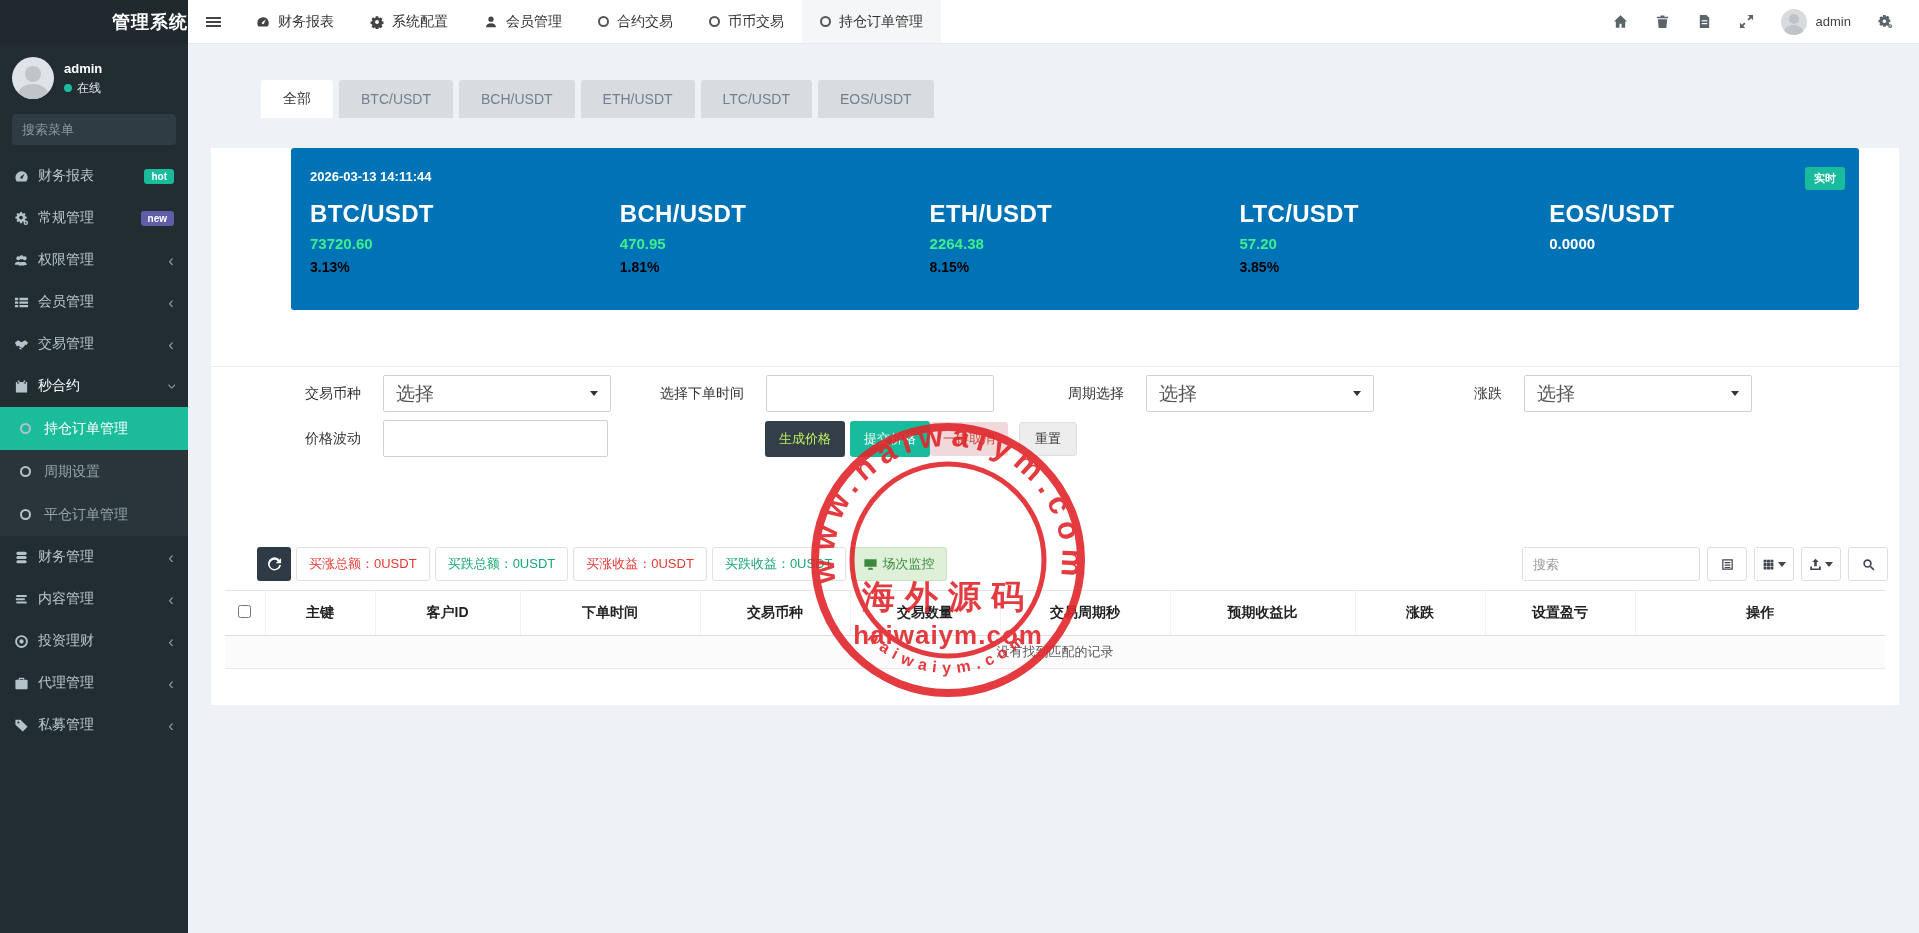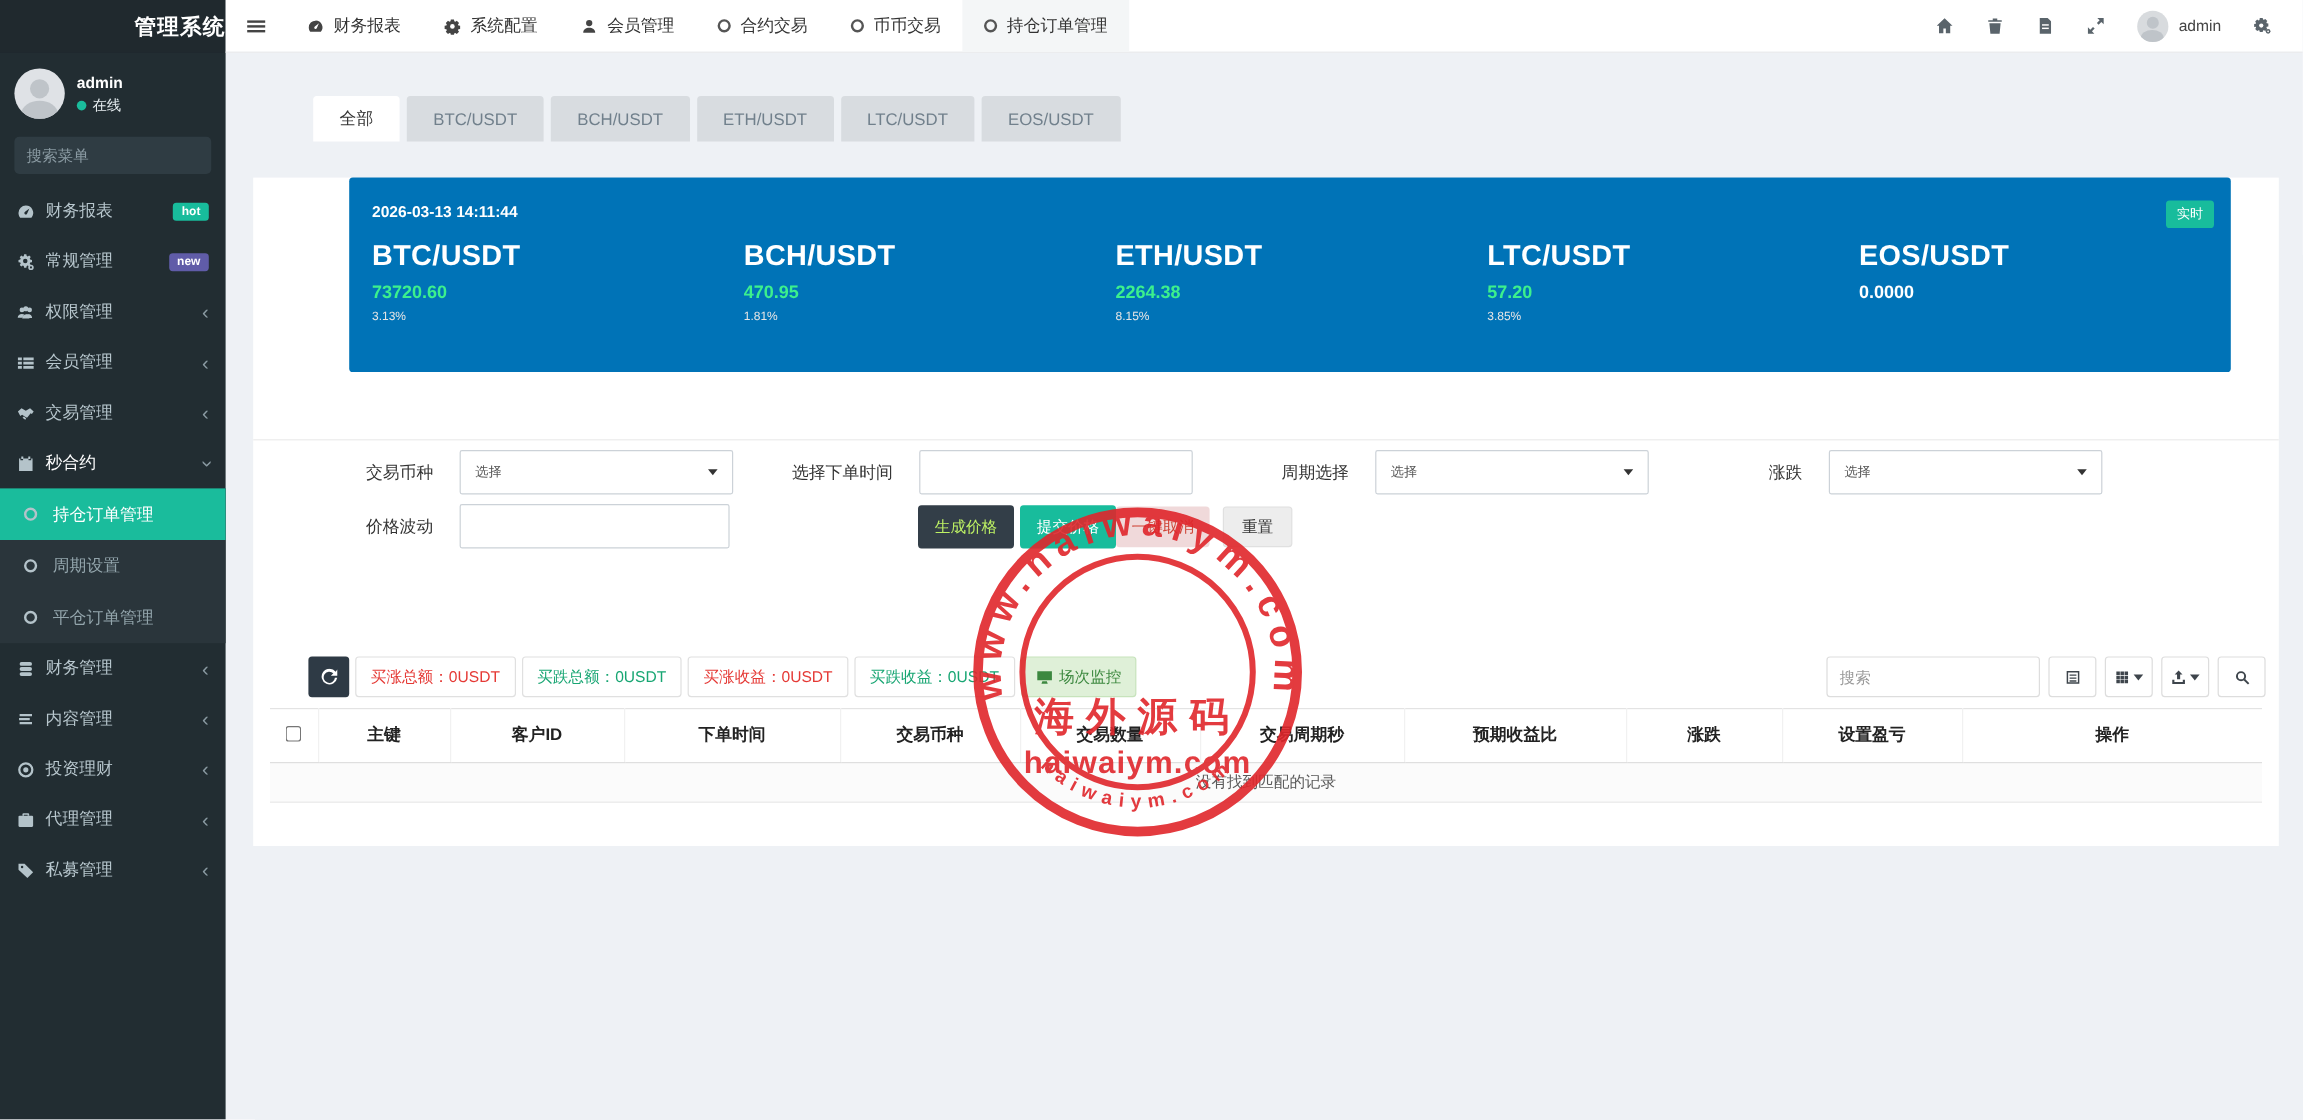--- a/index.html
+++ b/index.html
@@ -59,7 +59,7 @@
 
   .banner { margin:30px 40px 0 80px; height:162px; background:#0073b7; border-radius:3px; color:#fff; position:relative; padding:52px 0 0 19px; }
   .banner-date { position:absolute; top:21px; left:19px; font-size:13px; font-weight:bold; }
-  .banner-badge { position:absolute; top:19px; right:14px; background:#18bc9c; color:#fff; font-size:11px; font-weight:normal; padding:4px 9px; border-radius:3px; }
+  .banner-badge { position:absolute; top:19px; right:14px; background:#18bc9c; color:#fff; font-size:11px; font-weight:bold; padding:4px 9px; border-radius:3px; }
   .pairs { display:flex; }
   .pair { width:20%; }
   .pair-symbol { font-size:24px; font-weight:bold; letter-spacing:.3px; }

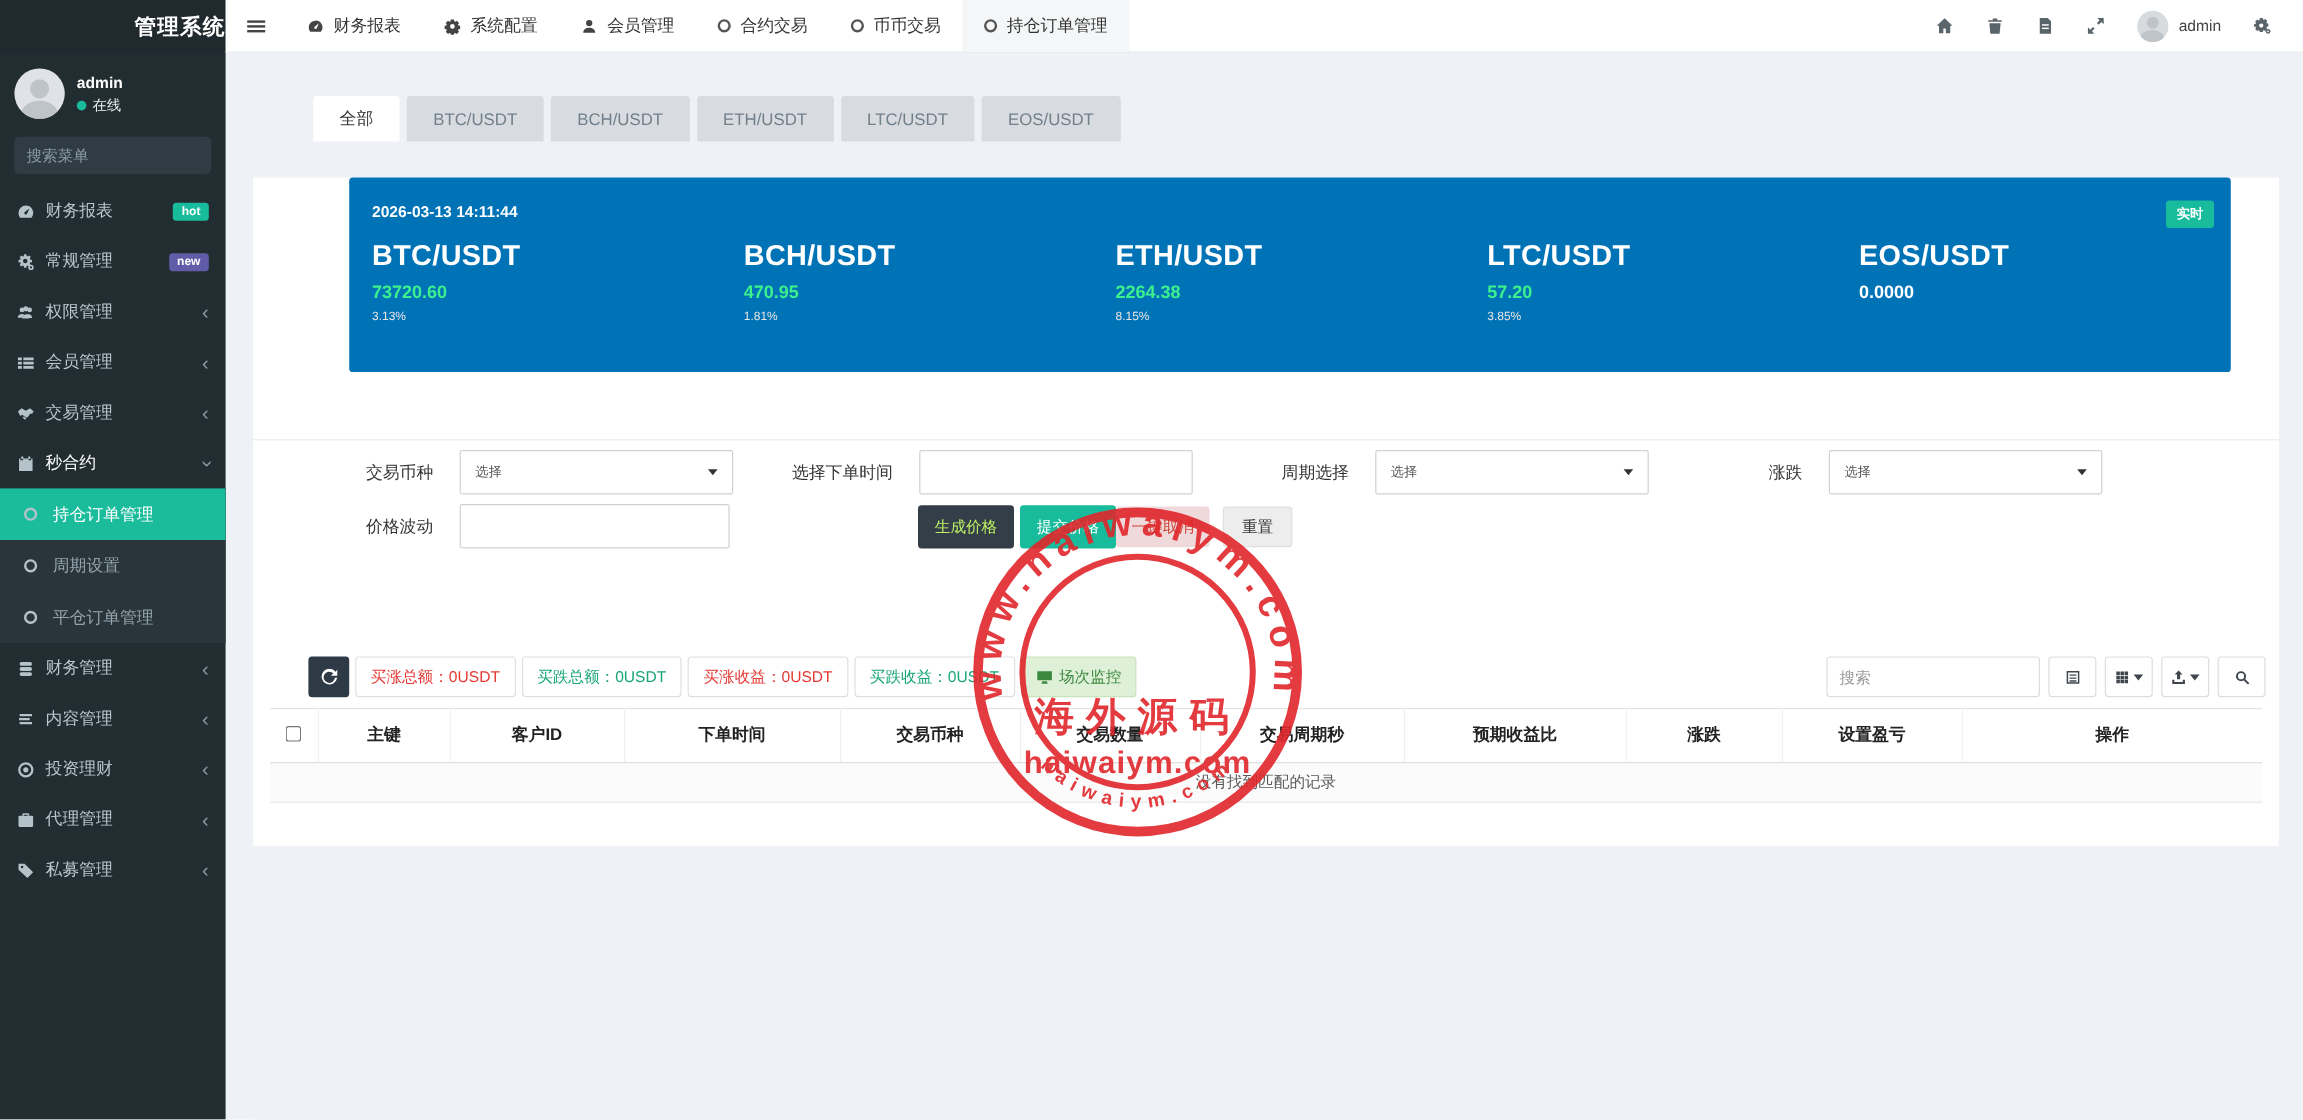--- a/index.html
+++ b/index.html
@@ -64,7 +64,7 @@
   .pair { width:20%; }
   .pair-symbol { font-size:24px; font-weight:bold; letter-spacing:.3px; }
   .pair-price { margin-top:7px; font-size:15px; font-weight:bold; color:#3cf08d; }
-  .pair-change { margin-top:7px; font-size:10px; color:#e5e5e5; }
+  .pair-change { margin-top:7px; font-size:14px; color:#000000;font-weight:bold; }
   .pair.muted .pair-price { color:#fff; }
 
   .divider { border:none; border-top:1px solid #ececec; margin-top:56px; }

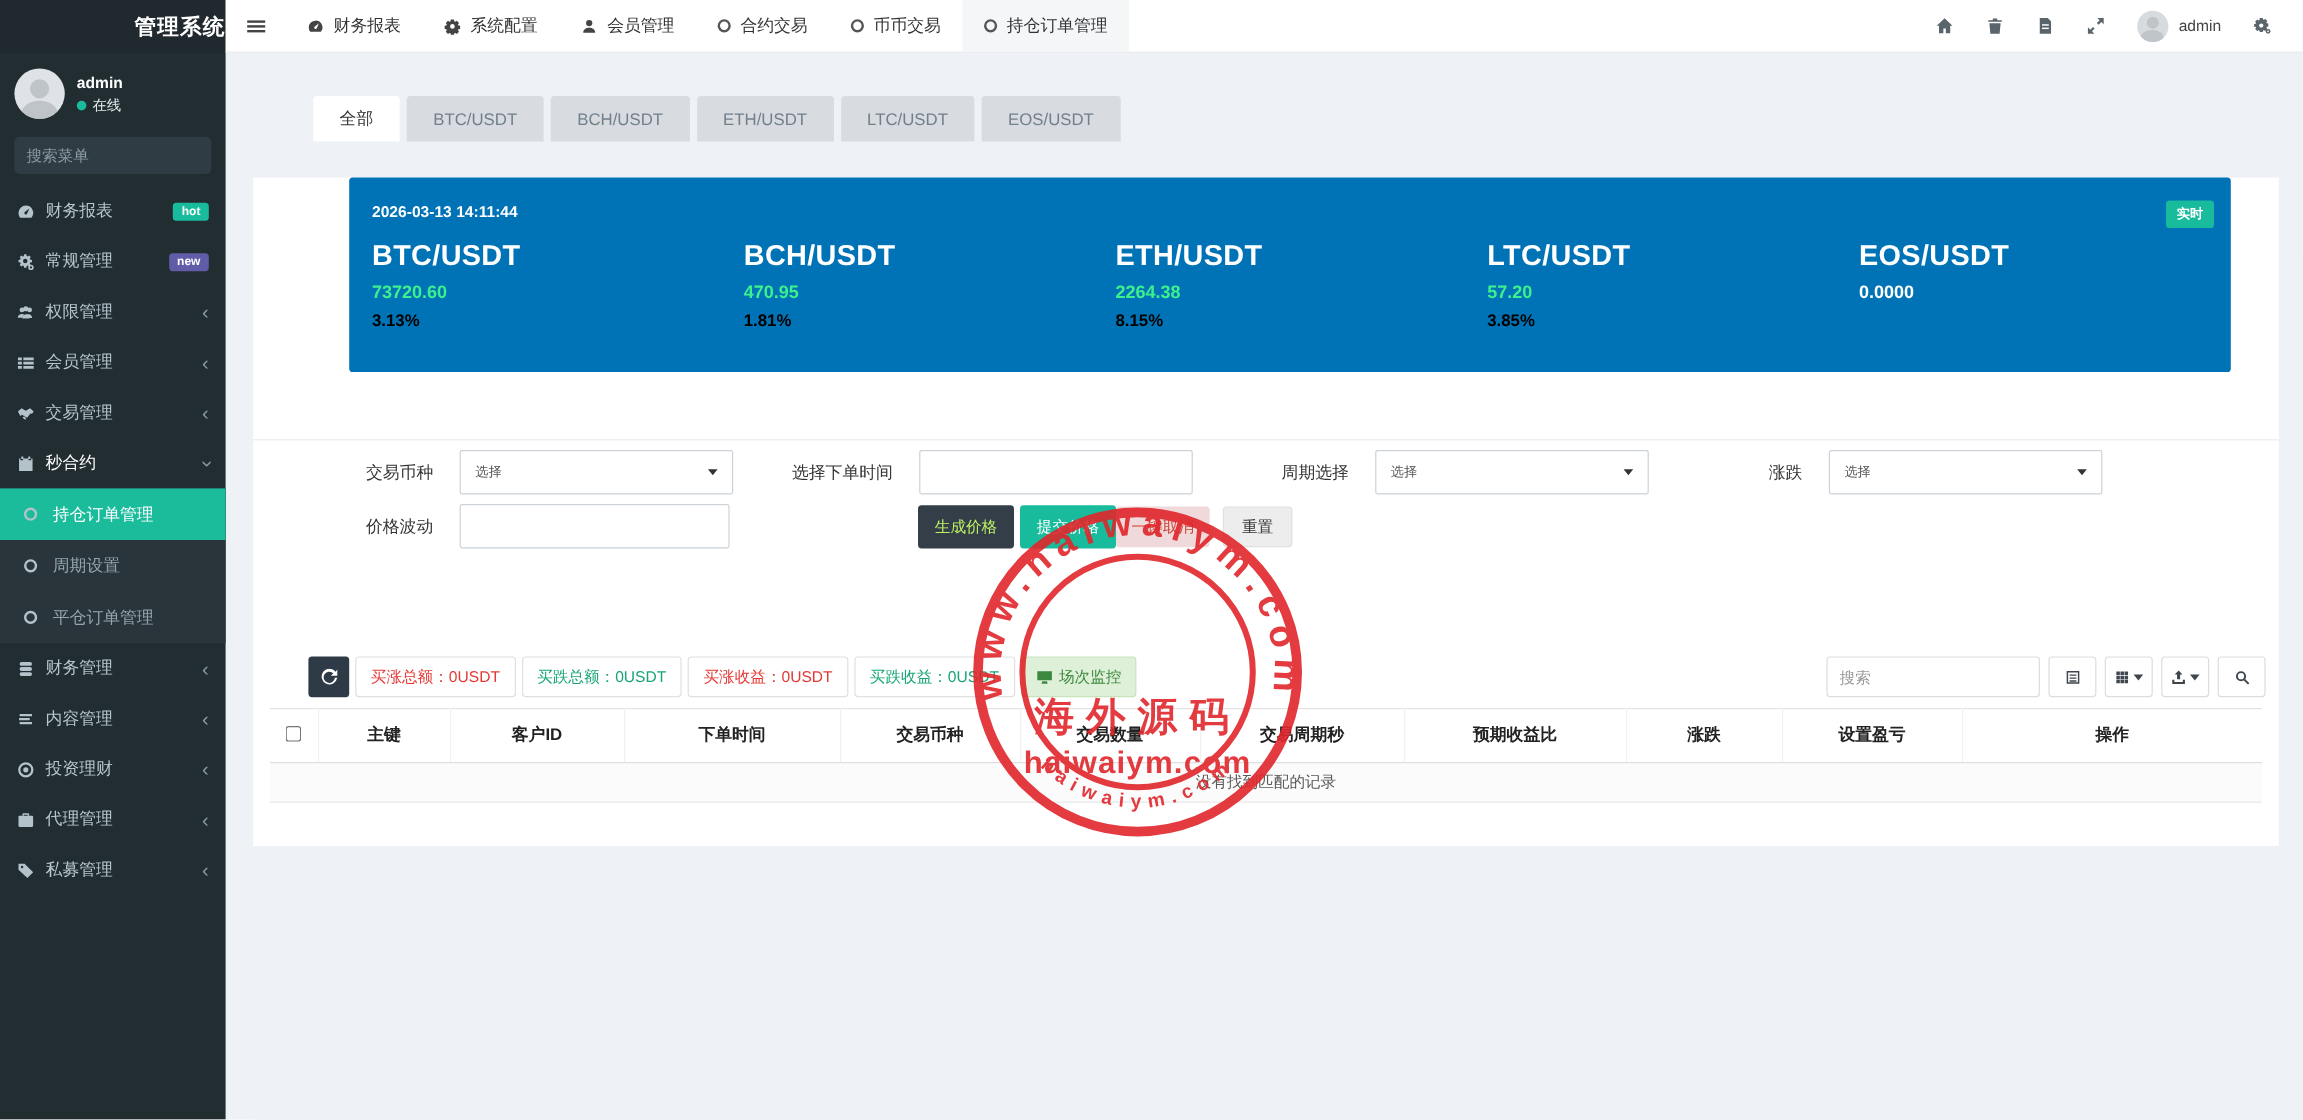--- a/index.html
+++ b/index.html
@@ -71,7 +71,7 @@
 
   .fr { display:flex; align-items:center; margin-left:94px; margin-top:8px; }
   .flabel { font-size:14px; color:#333; margin-right:22px; white-space:nowrap; }
-  .fctl { height:37px; border:1px solid #ccd2d8; border-radius:2px; background:#fff; font-size:11px; color:#555; }
+  .fctl { height:37px; border:1px solid #ccd2d8; border-radius:2px; background:#fff; font-size:19px; color:#555; }
   .fselect { width:228px; display:flex; align-items:center; padding:0 12px; justify-content:space-between; cursor:pointer; }
   .fselect .car { font-size:9px; color:#333; }
   input.fctl { padding:0 12px; outline:none; font-family:inherit; }

